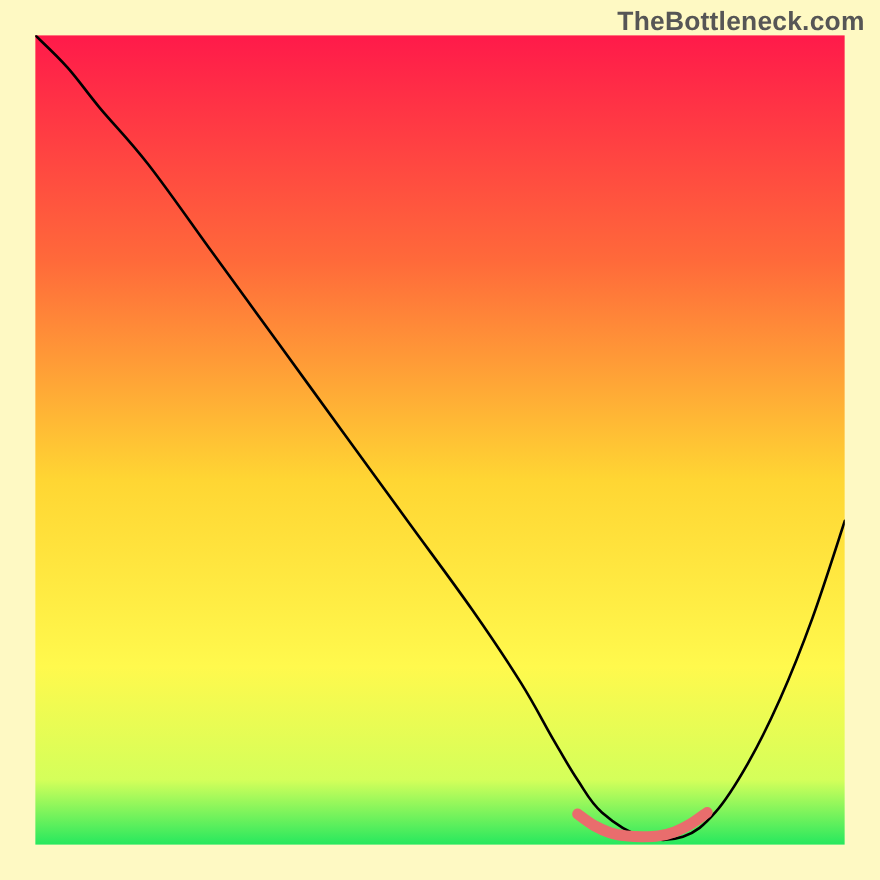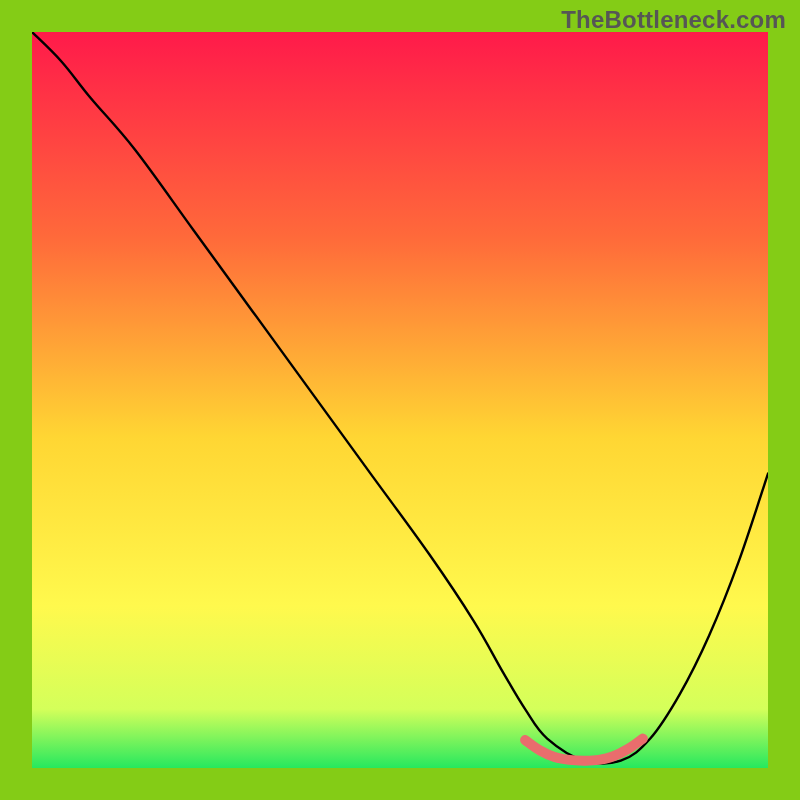--- a/index.html
+++ b/index.html
@@ -4,7 +4,7 @@
 <style>
   * { margin: 0; padding: 0; box-sizing: border-box; }
   body { background: #000; width: 800px; height: 800px; overflow: hidden; position: relative; }
-  .container { position: relative; width: 800px; height: 800px; background: #84cc16; }
+  .container { position: relative; width: 800px; height: 800px; background: #fef9c3; }
   .watermark {
     position: absolute;
     top: 6px;

